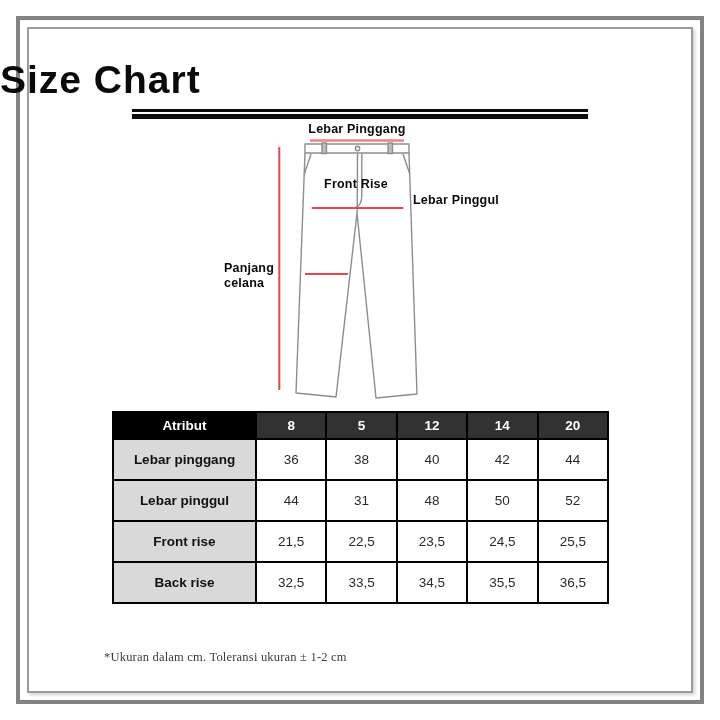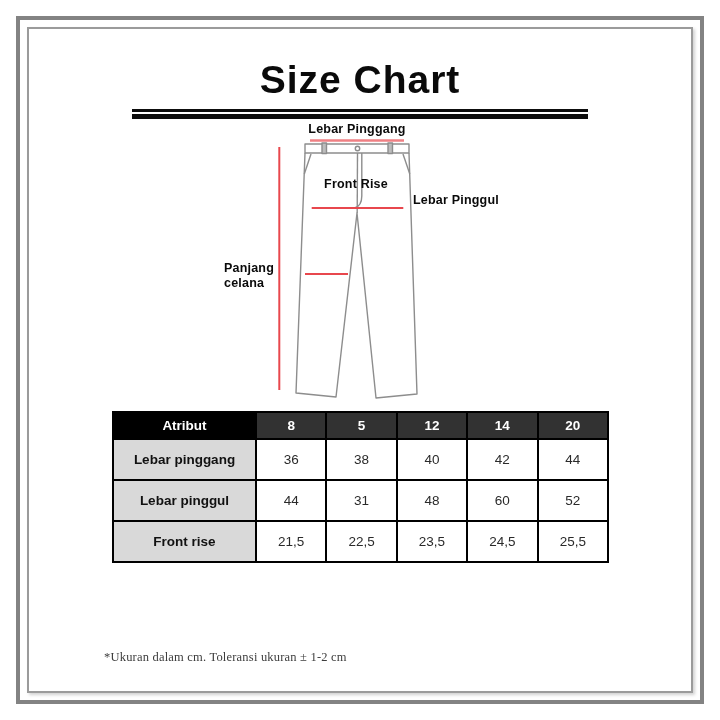--- a/index.html
+++ b/index.html
@@ -9,7 +9,7 @@
     border:4px solid #838383; }
   .frame-inner { position:absolute; left:27px; top:27px; right:27px; bottom:27px;
     border:2px solid #9b9b9b; box-shadow:2px 2px 3px rgba(0,0,0,0.18); }
-  .page-title { position:absolute; top:60px; left:0; width:720px; text-align:center;
+  .page-title { position:absolute; top:60px; left:0; width:720px; text-align:left;
     font-size:39px; font-weight:800; letter-spacing:1px; line-height:1; color:#0a0a0a; }
   .title-rule { position:absolute; left:132px; top:109px; width:456px; }
   .title-rule .thin { height:3px; background:#0d0d0d; }

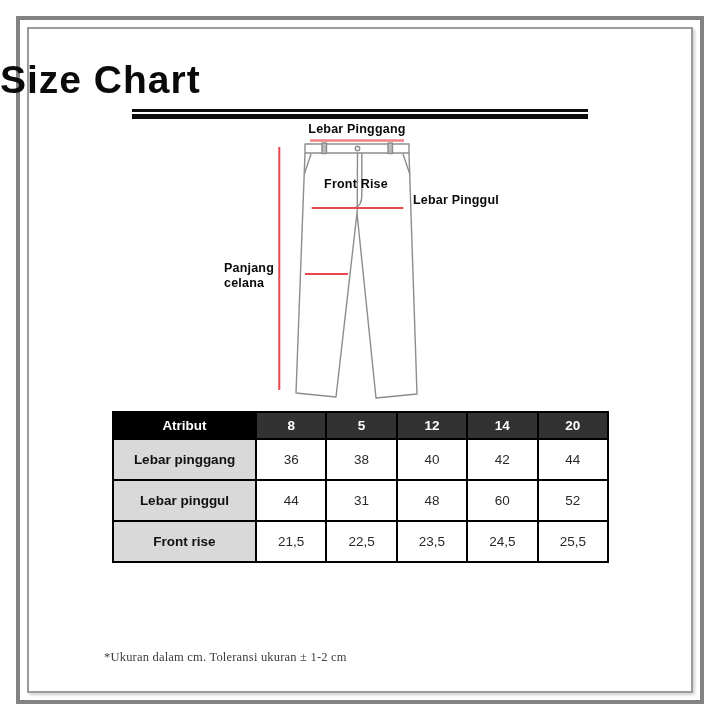--- a/index.html
+++ b/index.html
@@ -116,7 +116,7 @@
       <td class="cell-value">44</td>
       <td class="cell-value">31</td>
       <td class="cell-value">48</td>
-      <td class="cell-value">60</td>
+      <td class="cell-value">50</td>
       <td class="cell-value">52</td>
     </tr>
     <tr>

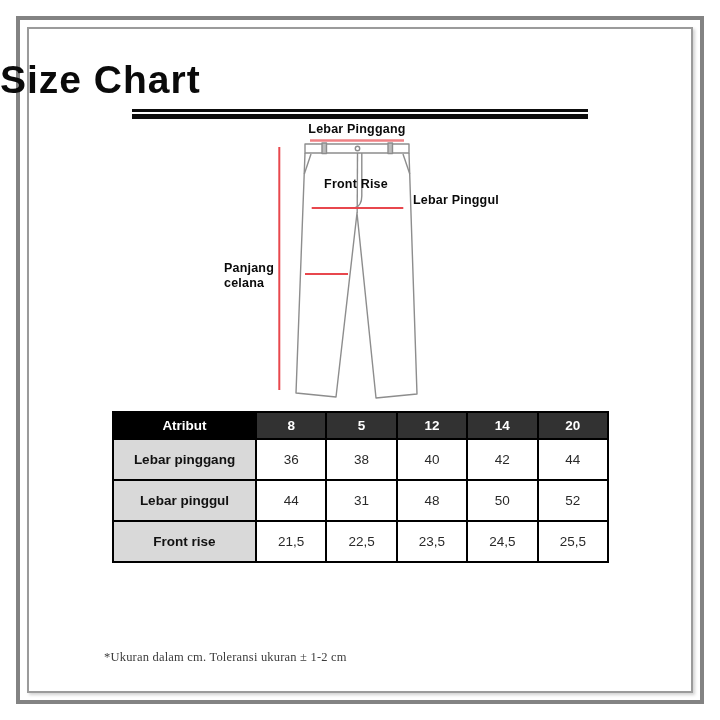--- a/index.html
+++ b/index.html
@@ -127,6 +127,14 @@
       <td class="cell-value">24,5</td>
       <td class="cell-value">25,5</td>
     </tr>
+    <tr>
+      <td class="row-label">Back rise</td>
+      <td class="cell-value">32,5</td>
+      <td class="cell-value">33,5</td>
+      <td class="cell-value">34,5</td>
+      <td class="cell-value">35,5</td>
+      <td class="cell-value">36,5</td>
+    </tr>
   </tbody>
 </table>
 

